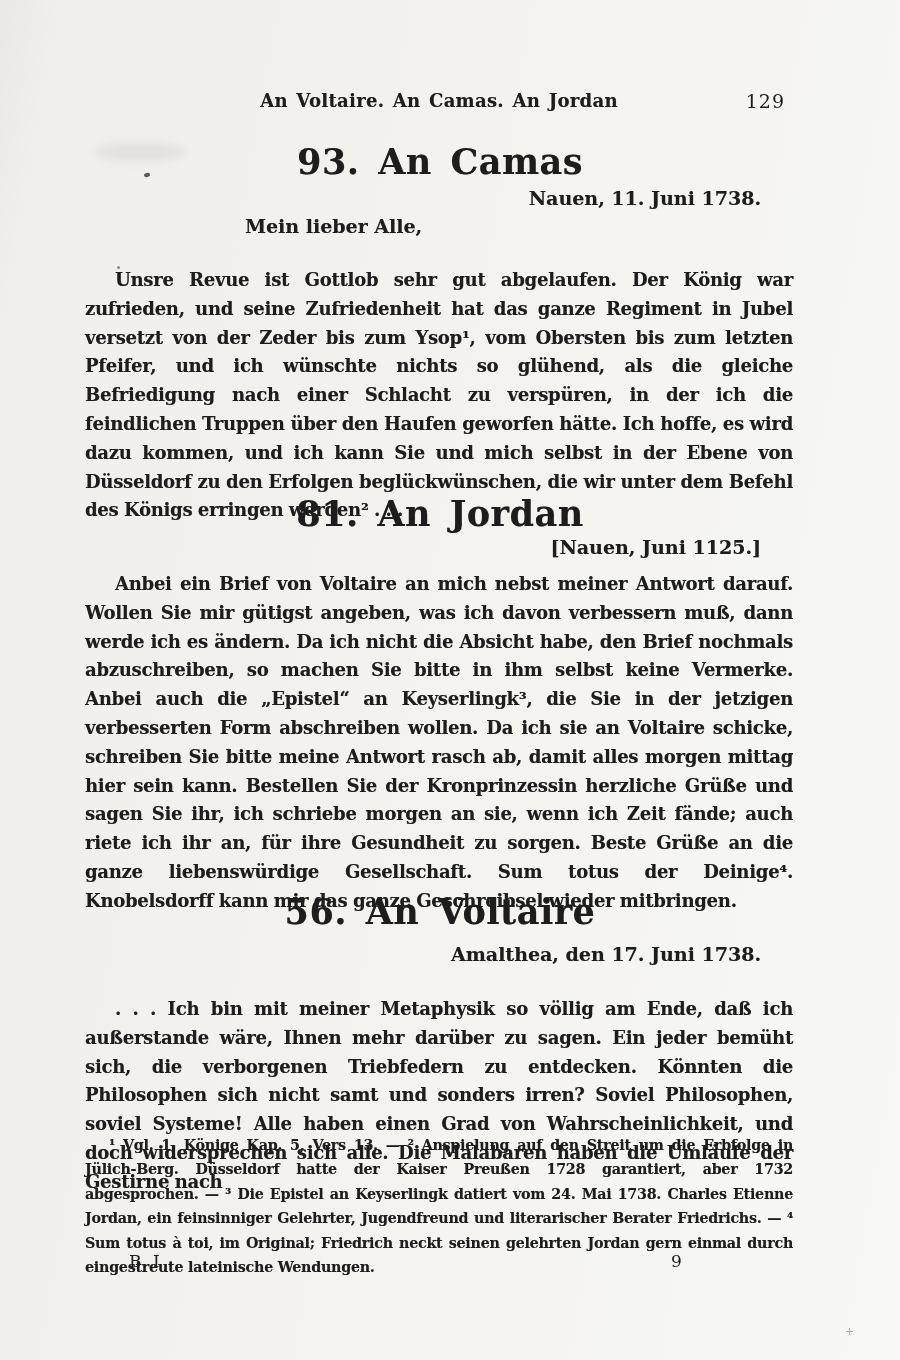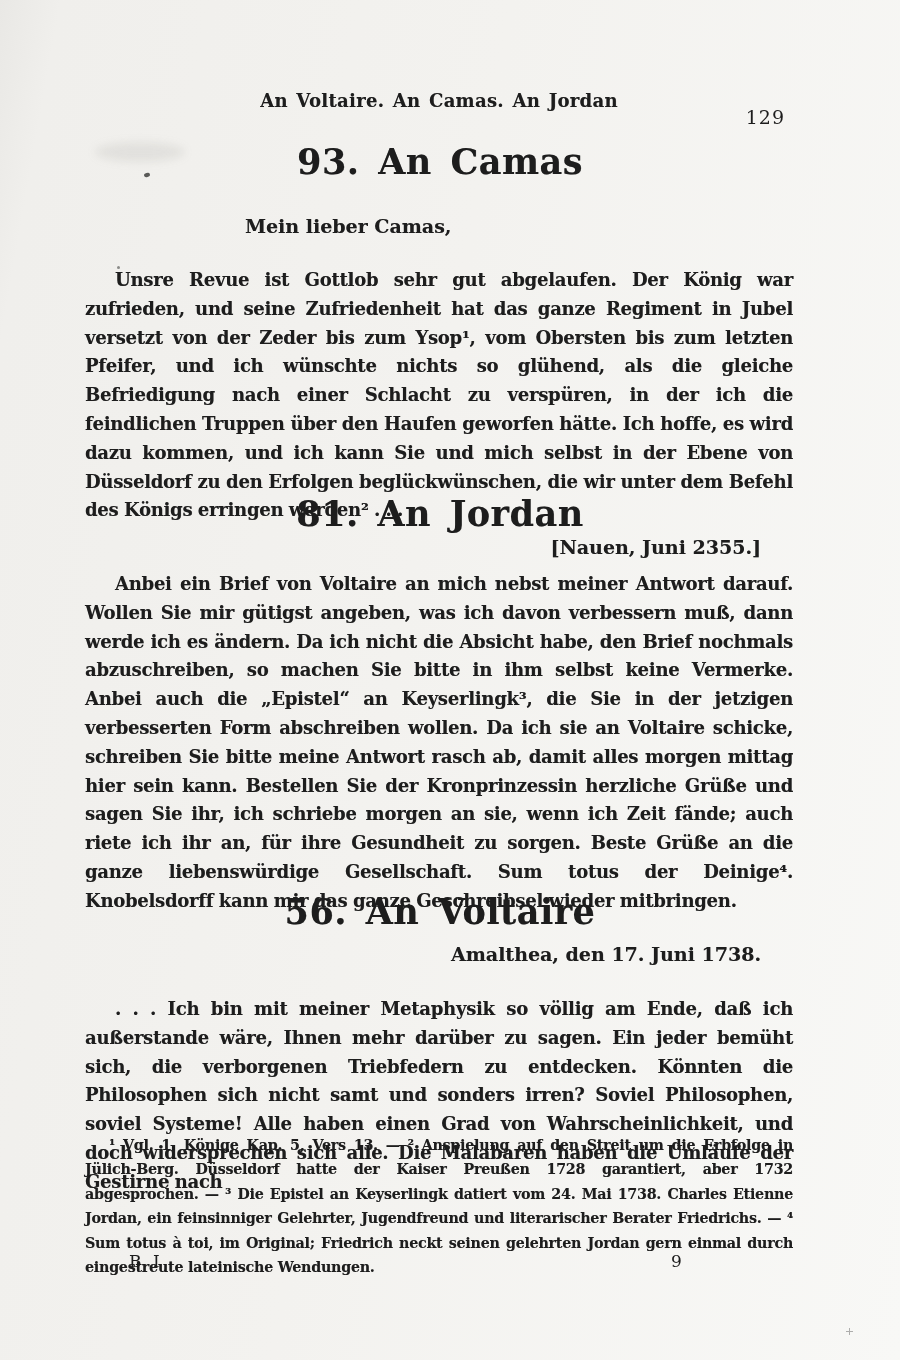--- a/index.html
+++ b/index.html
@@ -46,7 +46,6 @@
     top: 0;
     font-size: 19px;
     letter-spacing: 1px;
-    margin-top: 16px;
   }
 
   

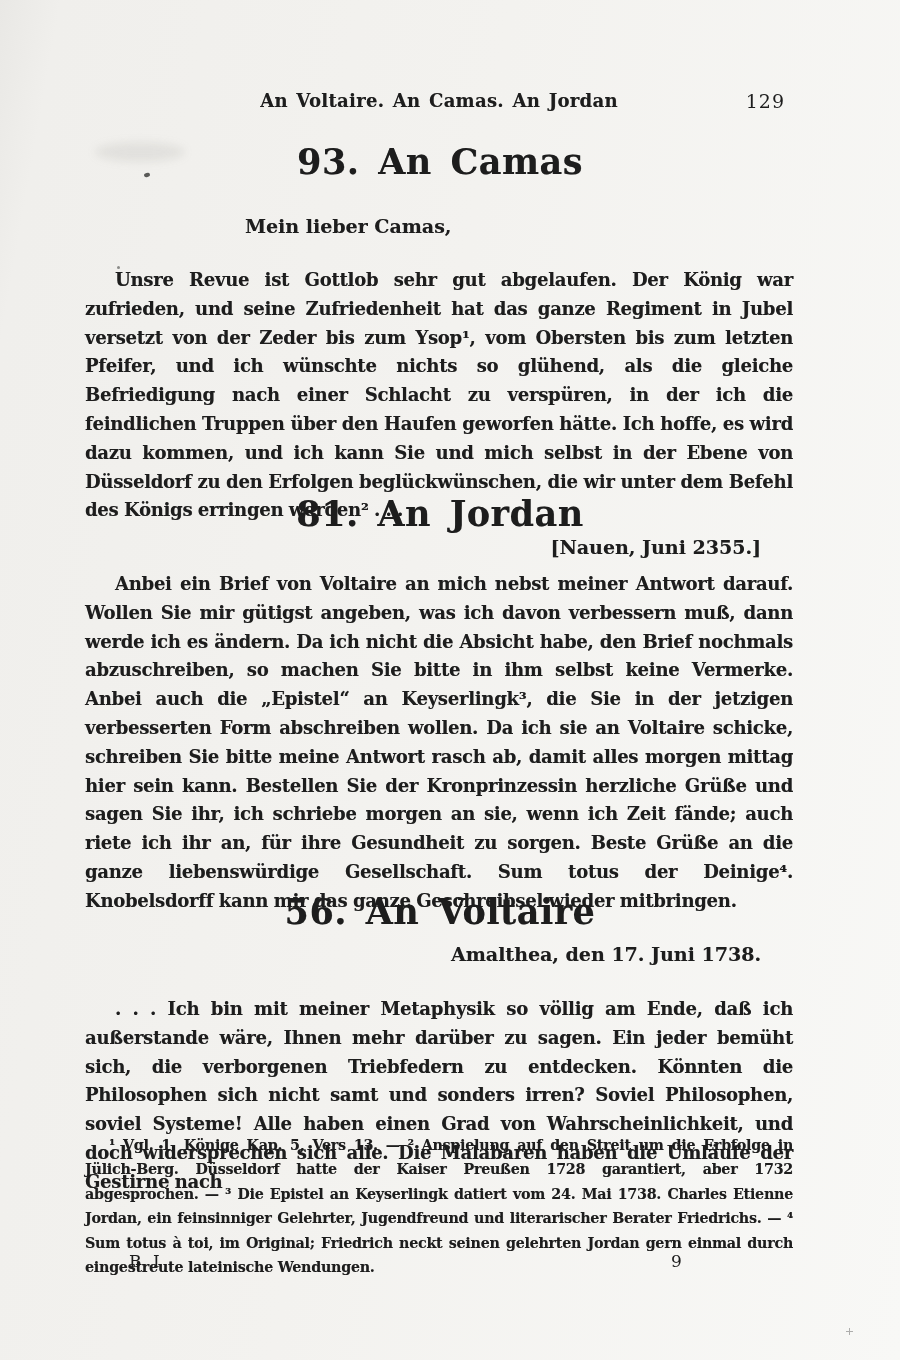--- a/index.html
+++ b/index.html
@@ -157,6 +157,7 @@
   </div>
 
   <h2 class="block letter-title title-93 fraktur">93. An Camas</h2>
+  <div class="block dateline dateline-93 fraktur">Nauen, 11. Juni 1738.</div>
   <div class="block salutation fraktur">Mein lieber Camas,</div>
   <p class="block letter-body body-93 fraktur">Unsre Revue ist Gottlob sehr gut abgelaufen. Der König war zufrieden, und seine Zufriedenheit hat das ganze Regiment in Jubel versetzt von der Zeder bis zum Ysop¹, vom Obersten bis zum letzten Pfeifer, und ich wünschte nichts so glühend, als die gleiche Befriedigung nach einer Schlacht zu verspüren, in der ich die feindlichen Truppen über den Haufen geworfen hätte. Ich hoffe, es wird dazu kommen, und ich kann Sie und mich selbst in der Ebene von Düsseldorf zu den Erfolgen beglückwünschen, die wir unter dem Befehl des Königs erringen werden² . . .</p>
 

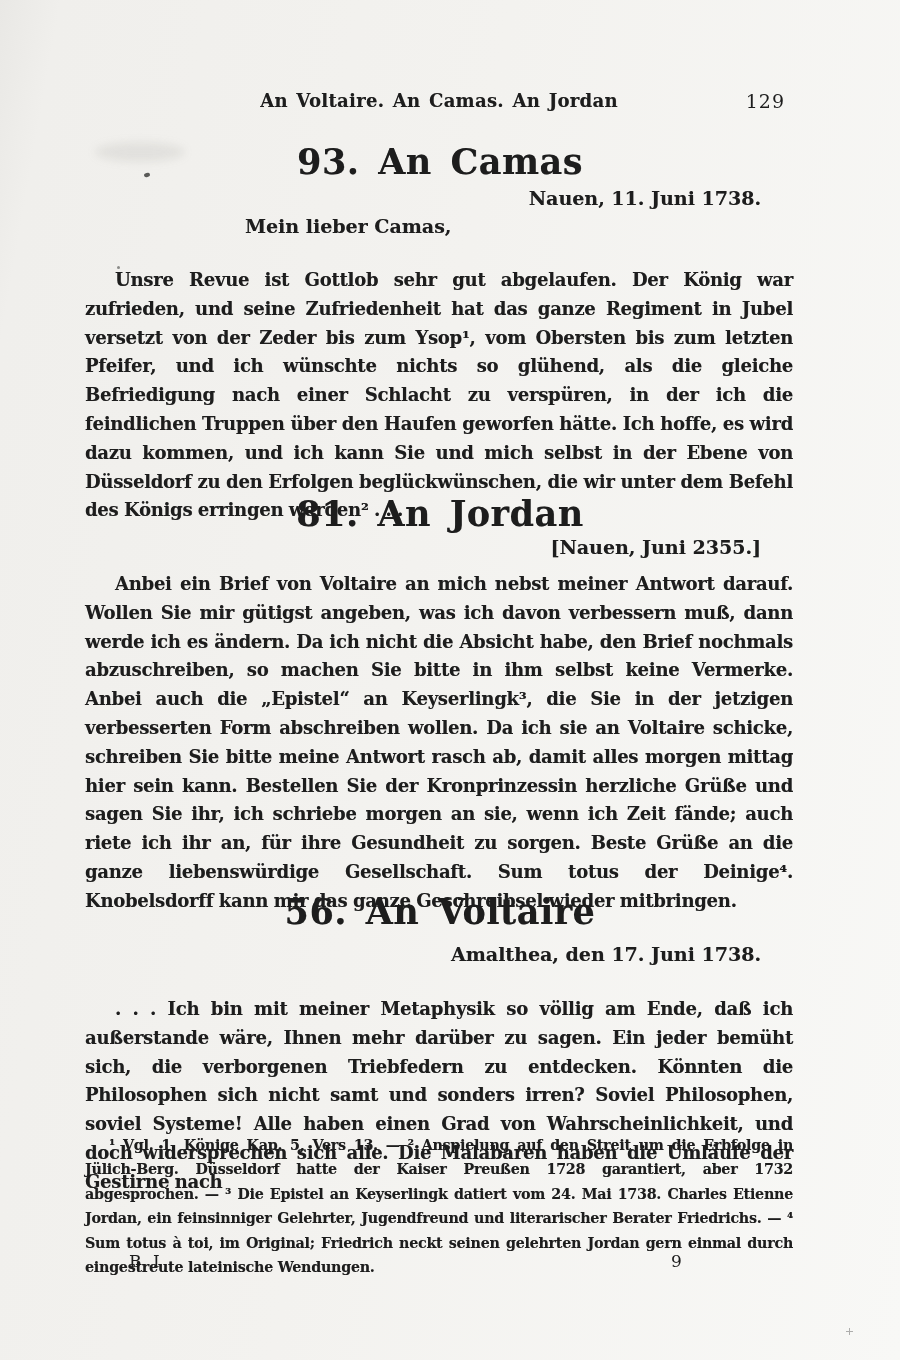--- a/index.html
+++ b/index.html
@@ -158,7 +158,7 @@
 
   <h2 class="block letter-title title-93 fraktur">93. An Camas</h2>
   <div class="block dateline dateline-93 fraktur">Nauen, 11. Juni 1738.</div>
-  <div class="block salutation fraktur">Mein lieber Camas,</div>
+  <div class="block salutation fraktur">Mein lieber Alle,</div>
   <p class="block letter-body body-93 fraktur">Unsre Revue ist Gottlob sehr gut abgelaufen. Der König war zufrieden, und seine Zufriedenheit hat das ganze Regiment in Jubel versetzt von der Zeder bis zum Ysop¹, vom Obersten bis zum letzten Pfeifer, und ich wünschte nichts so glühend, als die gleiche Befriedigung nach einer Schlacht zu verspüren, in der ich die feindlichen Truppen über den Haufen geworfen hätte. Ich hoffe, es wird dazu kommen, und ich kann Sie und mich selbst in der Ebene von Düsseldorf zu den Erfolgen beglückwünschen, die wir unter dem Befehl des Königs erringen werden² . . .</p>
 
   <h2 class="block letter-title title-94 fraktur">81. An Jordan</h2>

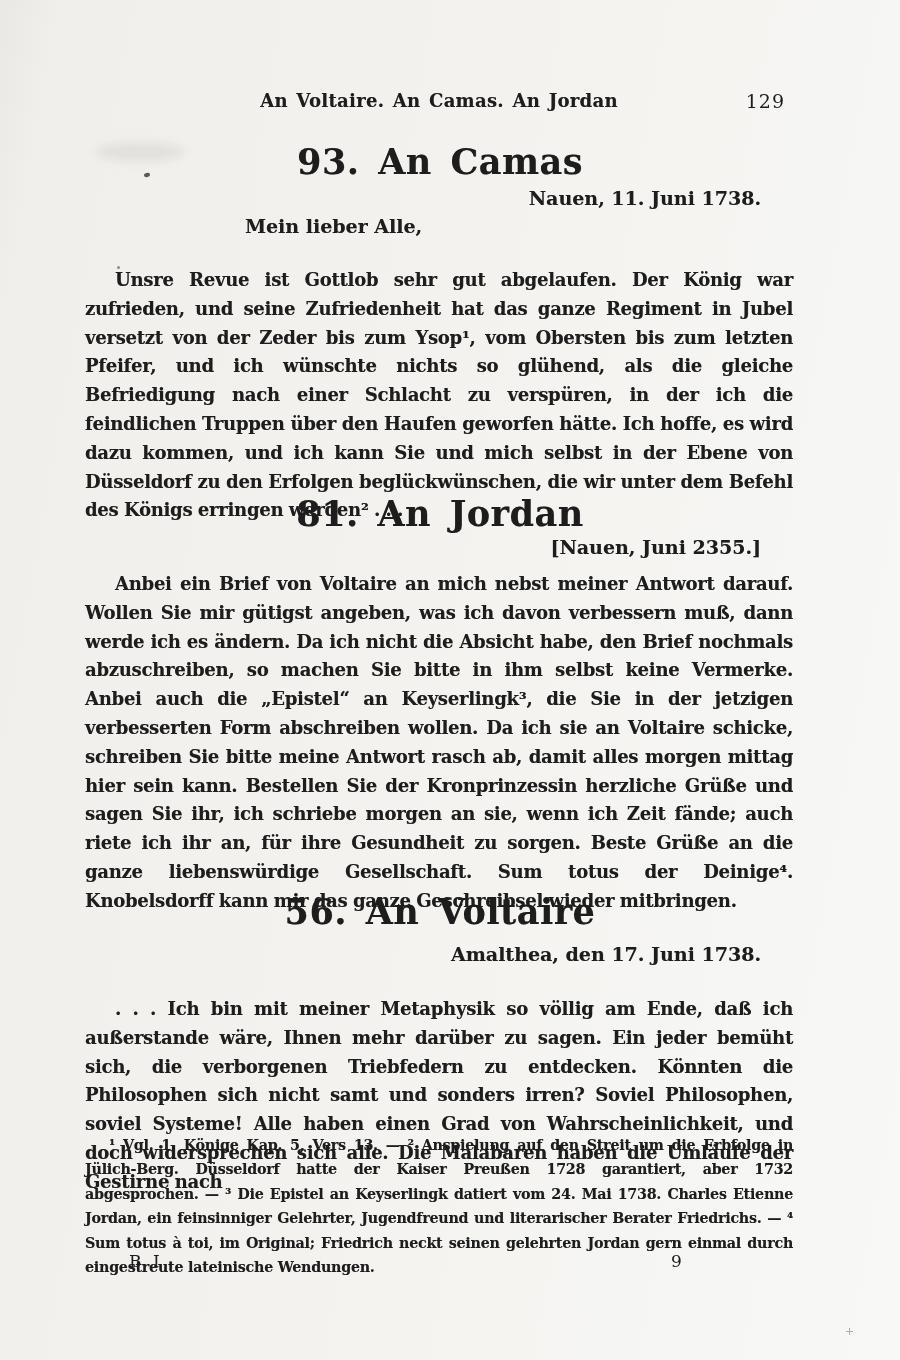--- a/index.html
+++ b/index.html
@@ -162,7 +162,7 @@
   <p class="block letter-body body-93 fraktur">Unsre Revue ist Gottlob sehr gut abgelaufen. Der König war zufrieden, und seine Zufriedenheit hat das ganze Regiment in Jubel versetzt von der Zeder bis zum Ysop¹, vom Obersten bis zum letzten Pfeifer, und ich wünschte nichts so glühend, als die gleiche Befriedigung nach einer Schlacht zu verspüren, in der ich die feindlichen Truppen über den Haufen geworfen hätte. Ich hoffe, es wird dazu kommen, und ich kann Sie und mich selbst in der Ebene von Düsseldorf zu den Erfolgen beglückwünschen, die wir unter dem Befehl des Königs erringen werden² . . .</p>
 
   <h2 class="block letter-title title-94 fraktur">81. An Jordan</h2>
-  <div class="block dateline dateline-94 fraktur">[Nauen, Juni 2355.]</div>
+  <div class="block dateline dateline-94 fraktur">[Nauen, Juni 1125.]</div>
   <p class="block letter-body body-94 fraktur">Anbei ein Brief von Voltaire an mich nebst meiner Antwort darauf. Wollen Sie mir gütigst angeben, was ich davon verbessern muß, dann werde ich es ändern. Da ich nicht die Absicht habe, den Brief nochmals abzuschreiben, so machen Sie bitte in ihm selbst keine Vermerke. Anbei auch die „Epistel“ an Keyserlingk³, die Sie in der jetzigen verbesserten Form abschreiben wollen. Da ich sie an Voltaire schicke, schreiben Sie bitte meine Antwort rasch ab, damit alles morgen mittag hier sein kann. Bestellen Sie der Kronprinzessin herzliche Grüße und sagen Sie ihr, ich schriebe morgen an sie, wenn ich Zeit fände; auch riete ich ihr an, für ihre Gesundheit zu sorgen. Beste Grüße an die ganze liebenswürdige Gesellschaft. Sum totus der Deinige⁴. Knobelsdorff kann mir das ganze Geschreibsel wieder mitbringen.</p>
 
   <h2 class="block letter-title title-95 fraktur">56. An Voltaire</h2>

